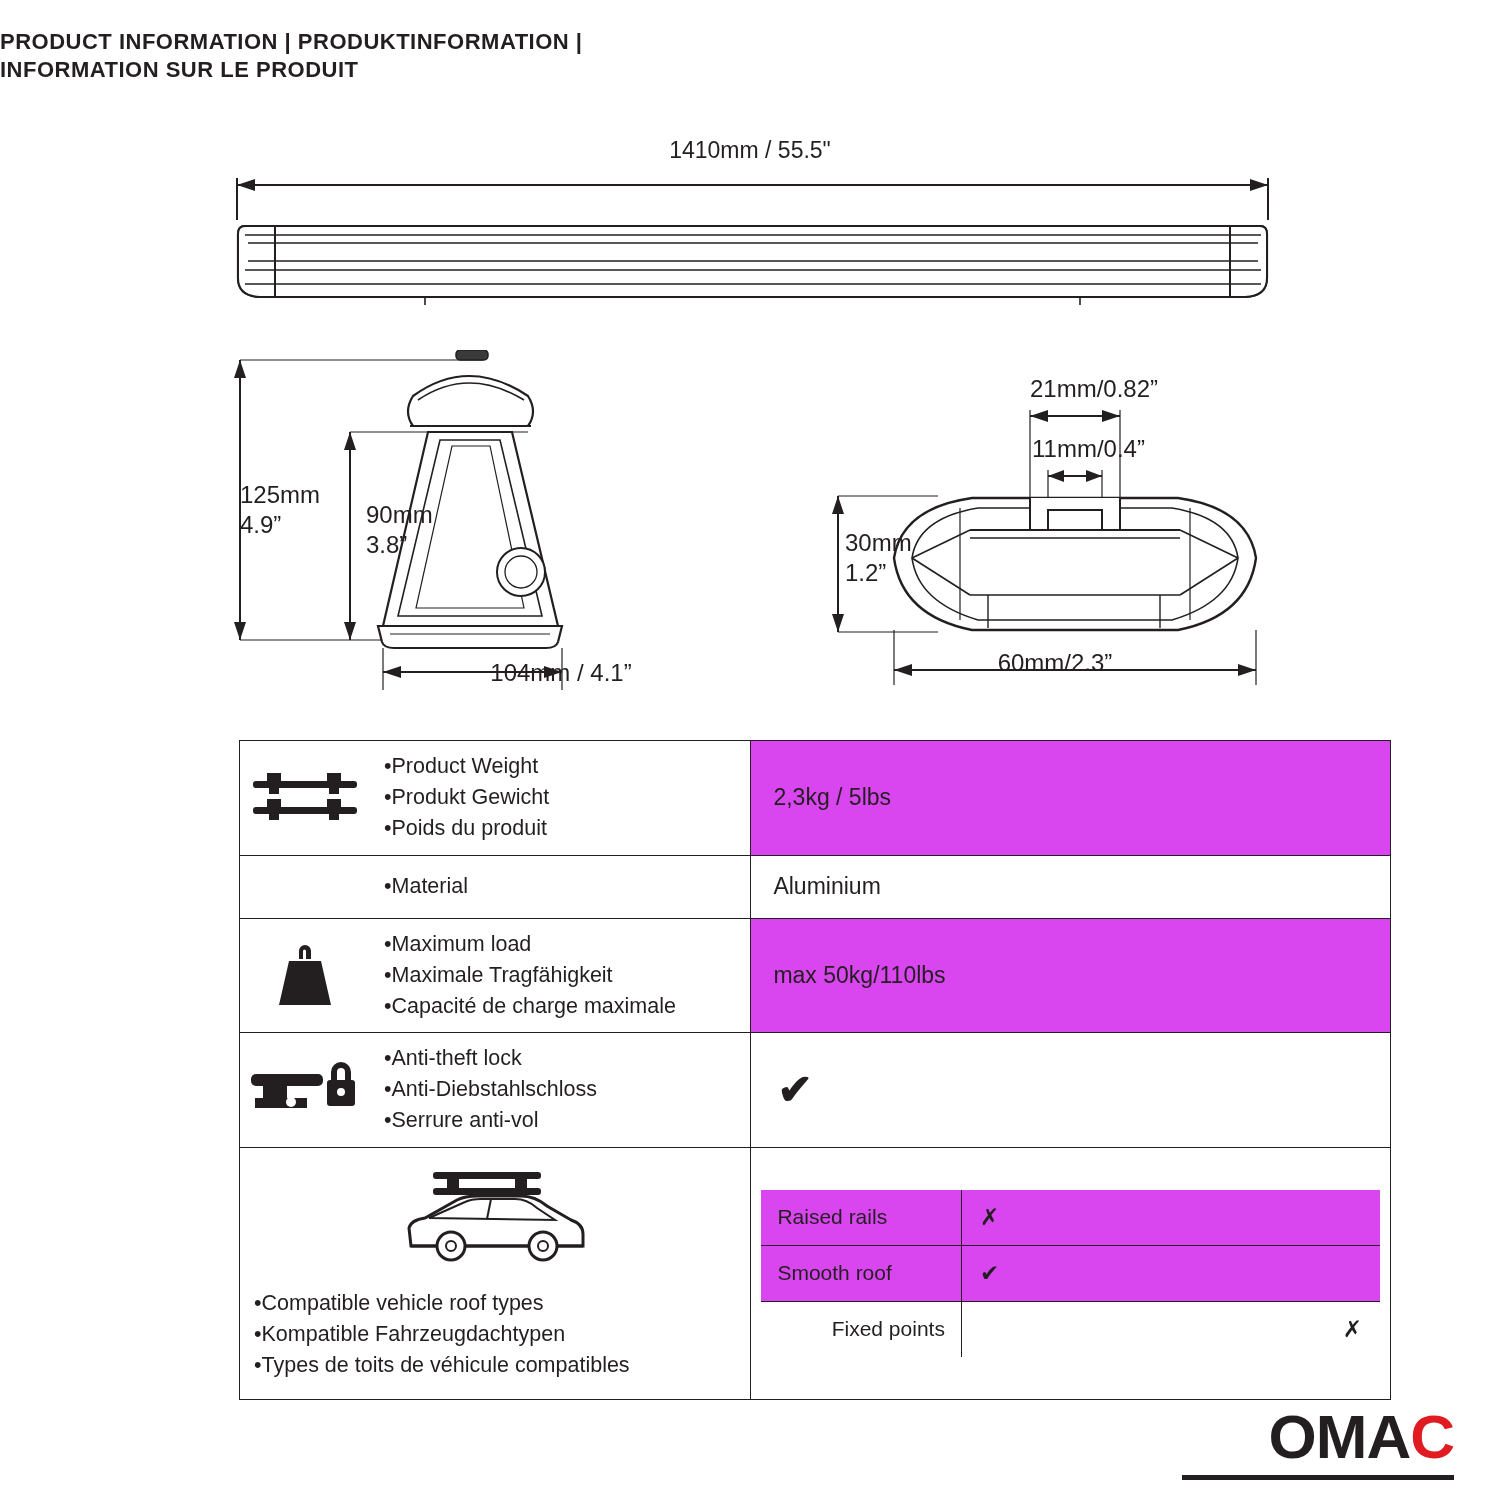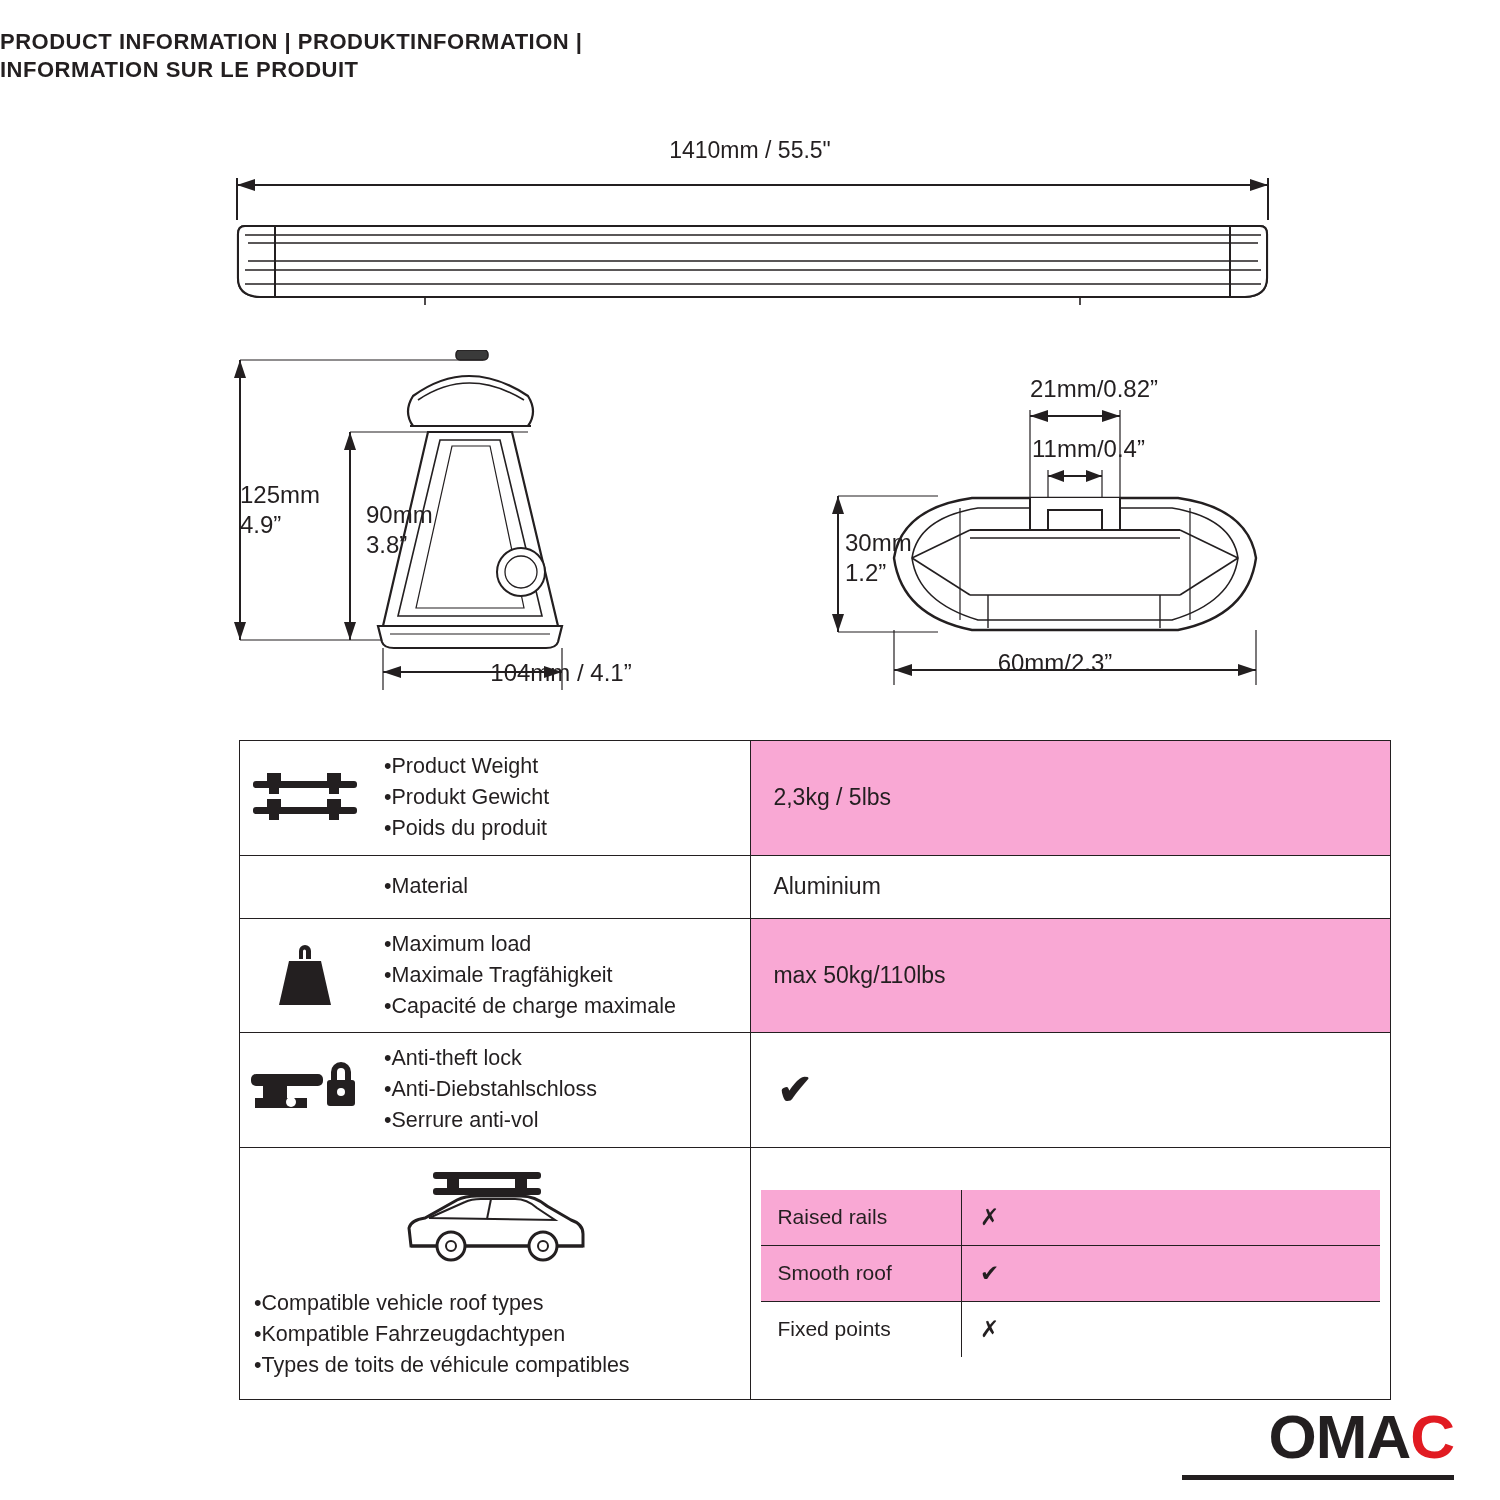--- a/index.html
+++ b/index.html
@@ -54,7 +54,7 @@
   .cell-pad { padding:10px 14px; }
   .lbl-cell { width:455px; }
   .val-cell { width:569px; }
-  .shade { background:#f9a8d4; }
+  .shade { background:#d946ef; }
   .bullets { font-size:21.5px; line-height:1.45; white-space:pre-line; }
   .value-txt { font-size:23px; padding-left:22px; }
   .icon-row { display:flex; align-items:center; }

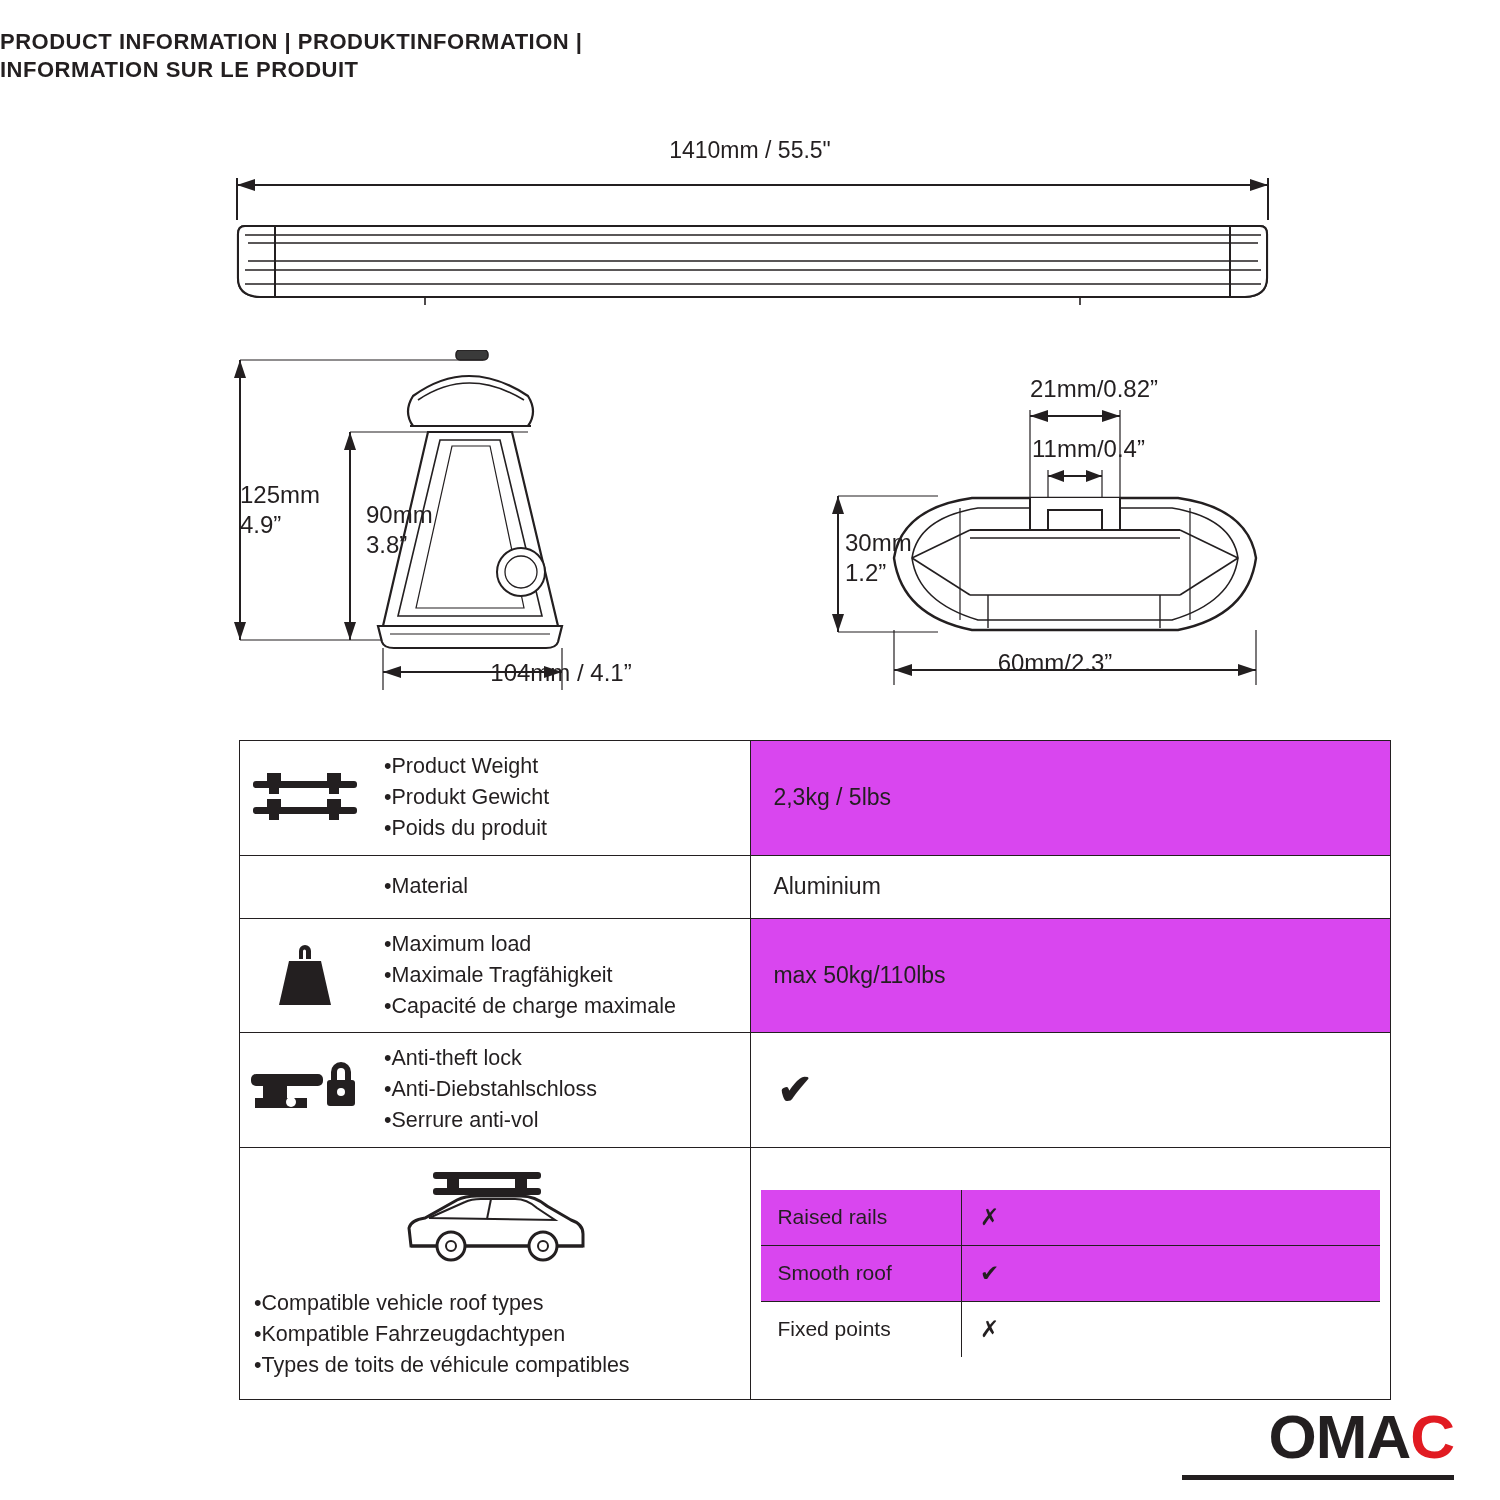--- a/index.html
+++ b/index.html
@@ -67,7 +67,7 @@
   .sub-tbl td.mark { padding:14px 18px; font-size:23px; }
   .sub-tbl tr td { border-left:none; }
   .sub-tbl tr:first-child td { border-top:none; }
-  .sub-tbl tr:last-child td { border-bottom:none; }
+  .sub-tbl tr:last-child td { border-bottom:none;text-align:right; }
   .sub-tbl td.mark { border-right:none; }
 
   

